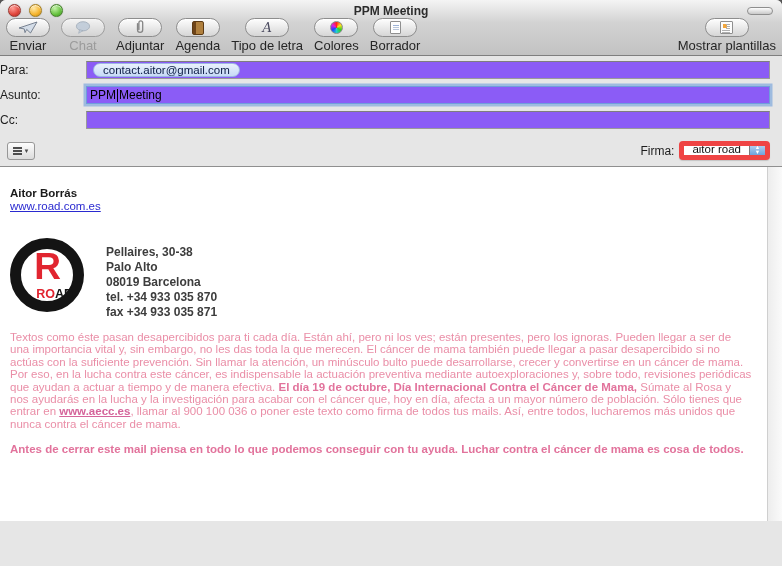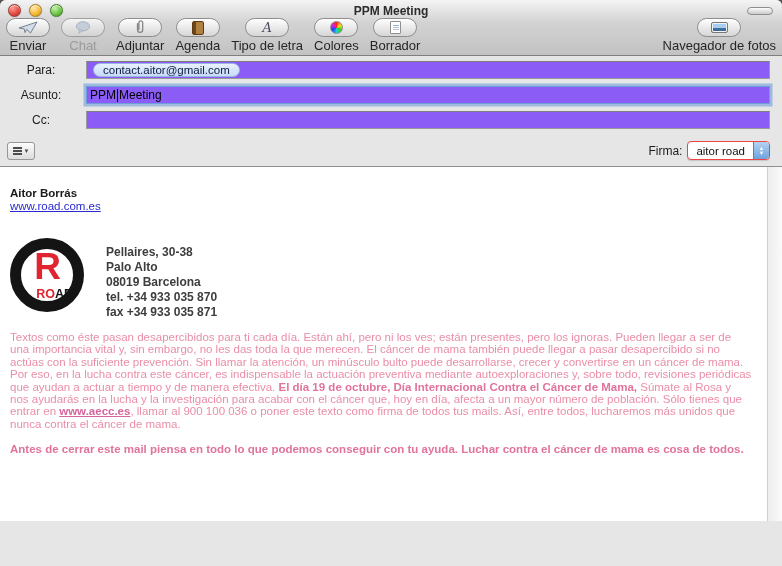--- a/index.html
+++ b/index.html
@@ -205,12 +205,6 @@
     </div>
 
     <div class="tb-group-right">
-      <div class="tb-btn">
-        <div class="capsule">
-          <div class="i-photo"></div>
-        </div>
-        <div class="tb-label">Navegador de fotos</div>
-      </div>
     </div>
   </div>
 

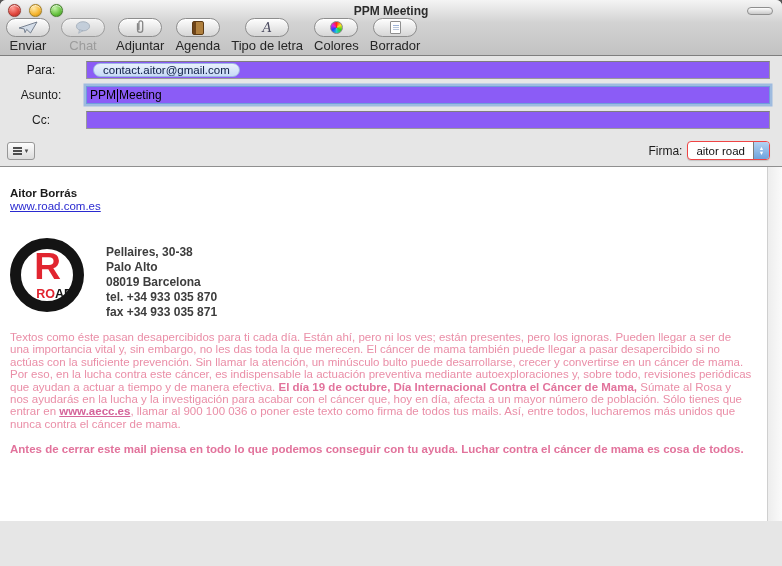--- a/index.html
+++ b/index.html
@@ -205,6 +205,12 @@
     </div>
 
     <div class="tb-group-right">
+      <div class="tb-btn">
+        <div class="capsule">
+          <div class="i-template"></div>
+        </div>
+        <div class="tb-label">Mostrar plantillas</div>
+      </div>
     </div>
   </div>
 

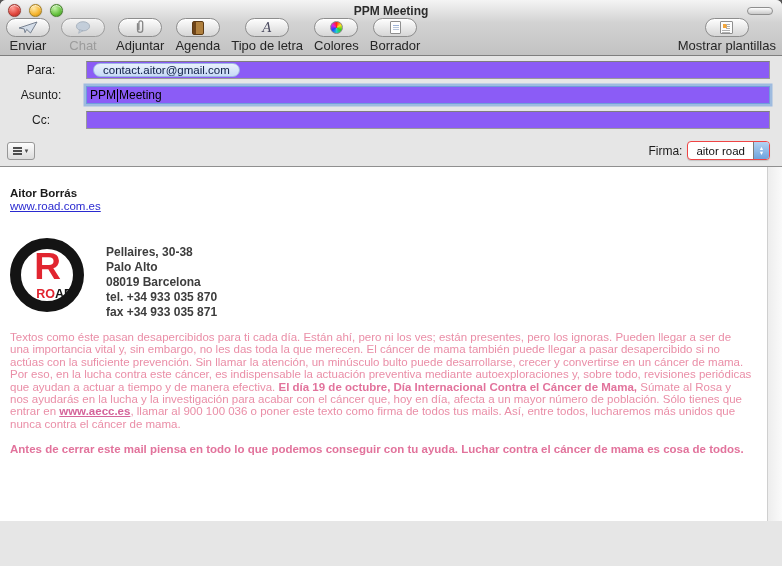--- a/index.html
+++ b/index.html
@@ -67,7 +67,7 @@
   .fields { background:#e6e6e6; padding:5px 0 4px 0; }
   .frow { display:flex; align-items:center; margin:0 12px 7px 0; }
   .frow:last-child { margin-bottom:4px; }
-  .flabel { width:86px; text-align:center; font-size:12px; color:#1d1d1d; padding-right:4px;
+  .flabel { width:86px; text-align:left; font-size:12px; color:#1d1d1d; padding-right:4px;
             flex:none; }
   .finput { flex:1; height:18px; background:#8b5cf6; border:1px solid #9a9a9a;
             border-top-color:#7e7e7e; border-radius:0;

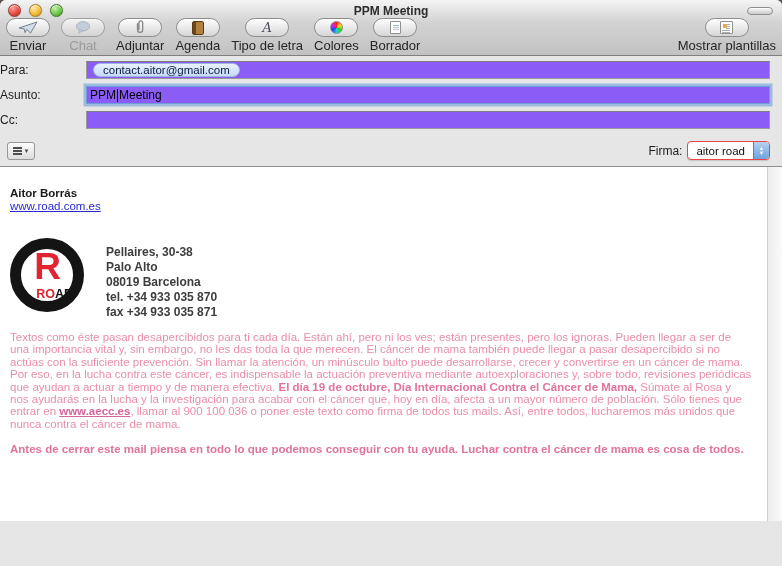--- a/index.html
+++ b/index.html
@@ -93,8 +93,8 @@
   .tri-down { font-size:6px; color:#4d4d4d; line-height:6px; }
   .firma-wrap { position:absolute; right:12px; top:4px; display:flex; align-items:center; }
   .firma-label { font-size:12px; color:#1d1d1d; margin-right:5px; }
-  .popup { display:flex; height:19px; border:1px solid #ef4444; border-radius:4px;
-           overflow:hidden; background:#fff; box-shadow:0 1px 1px rgba(0,0,0,.15); }
+  .popup { display:flex; height:19px; border:5px solid #ef4444; border-radius:4px;
+           overflow:hidden; background:#fff; box-shadow:0 1px 1px rgba(0,0,0,.15);align-items:flex-end; }
   .popup-text { font-size:11.5px; color:#111; padding:0 8px; display:flex; align-items:center; }
   .popup-step { width:16px; background:linear-gradient(#b4d2f2,#6ea3dd);
                 border-left:1px solid #7b7b7b; display:flex; flex-direction:column;

